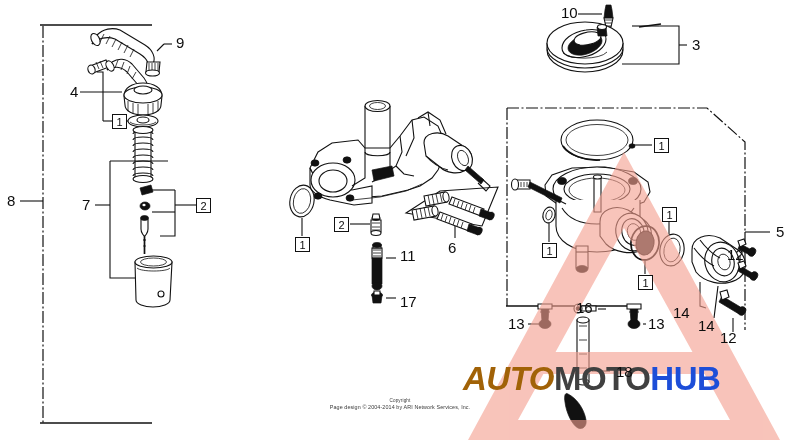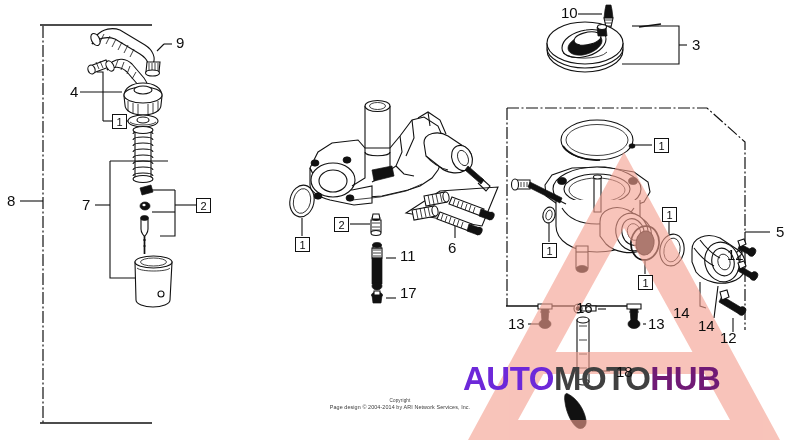--- a/index.html
+++ b/index.html
@@ -492,7 +492,7 @@
   <div class="ref-num" style="left:561px;top:5px">10</div>
   <div class="ref-num" style="left:692px;top:37px">3</div>
   <div class="ref-num" style="left:400px;top:248px">11</div>
-  <div class="ref-num" style="left:400px;top:285px">17</div>
+  <div class="ref-num" style="left:400px;top:294px">17</div>
   <div class="ref-num" style="left:448px;top:240px">6</div>
   <div class="ref-num" style="left:776px;top:224px">5</div>
   <div class="ref-num" style="left:727px;top:247px">12</div>

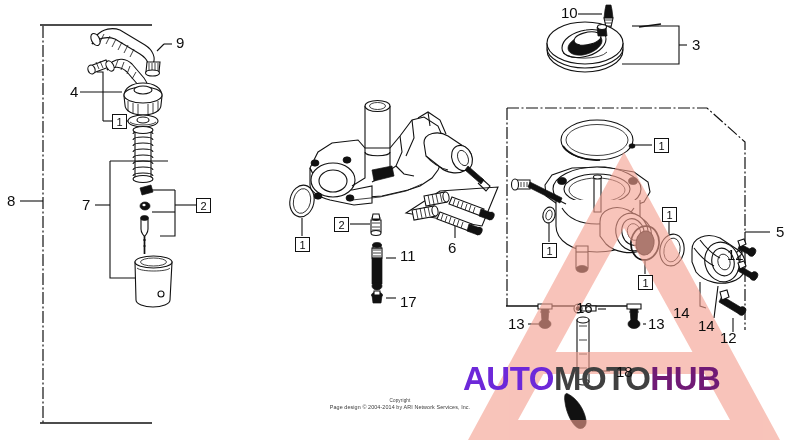--- a/index.html
+++ b/index.html
@@ -66,7 +66,7 @@
     white-space: nowrap;
     line-height: 1;
   }
-  #wm-text .seg-auto { color: #6d28d9; }
+  #wm-text .seg-auto { color: #a16207; font-style: italic; }
   #wm-text .seg-moto { color: #404040; }
   #wm-text .seg-hub  { color: #701a75; }
 

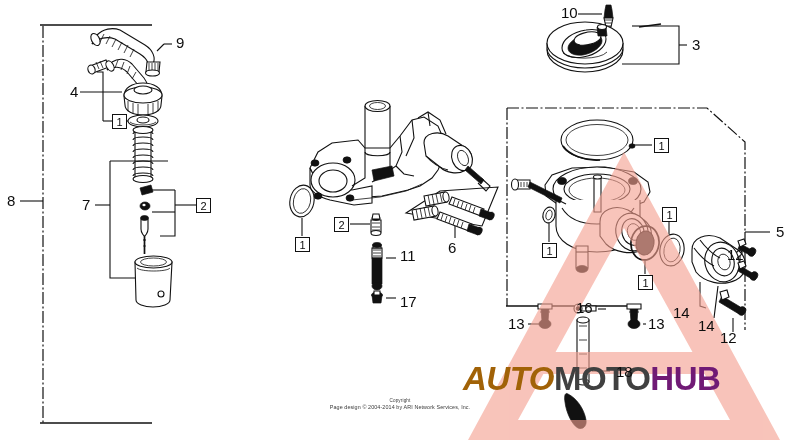--- a/index.html
+++ b/index.html
@@ -68,7 +68,7 @@
   }
   #wm-text .seg-auto { color: #a16207; font-style: italic; }
   #wm-text .seg-moto { color: #404040; }
-  #wm-text .seg-hub  { color: #701a75; }
+  #wm-text .seg-hub  { color: #1d4ed8; }
 
   
   #copyright {

